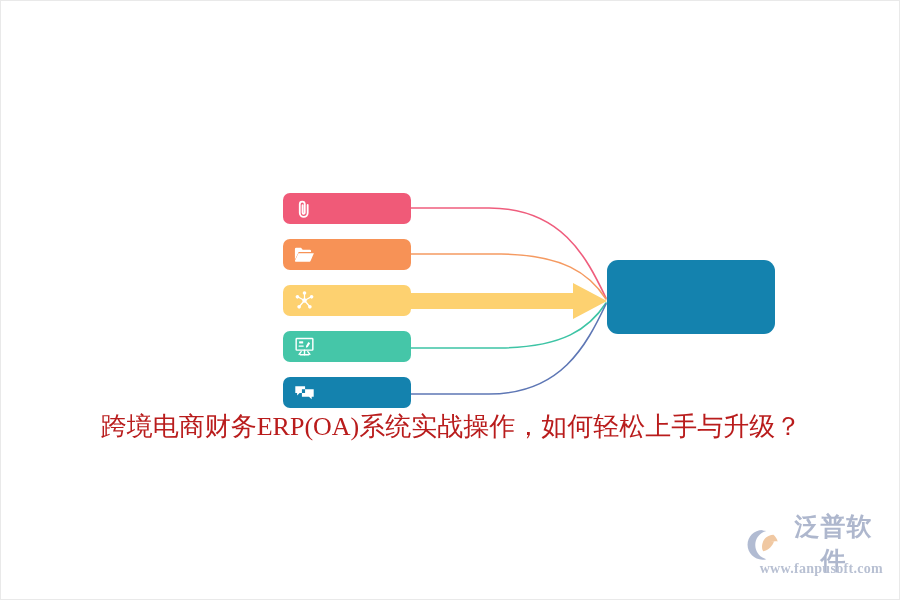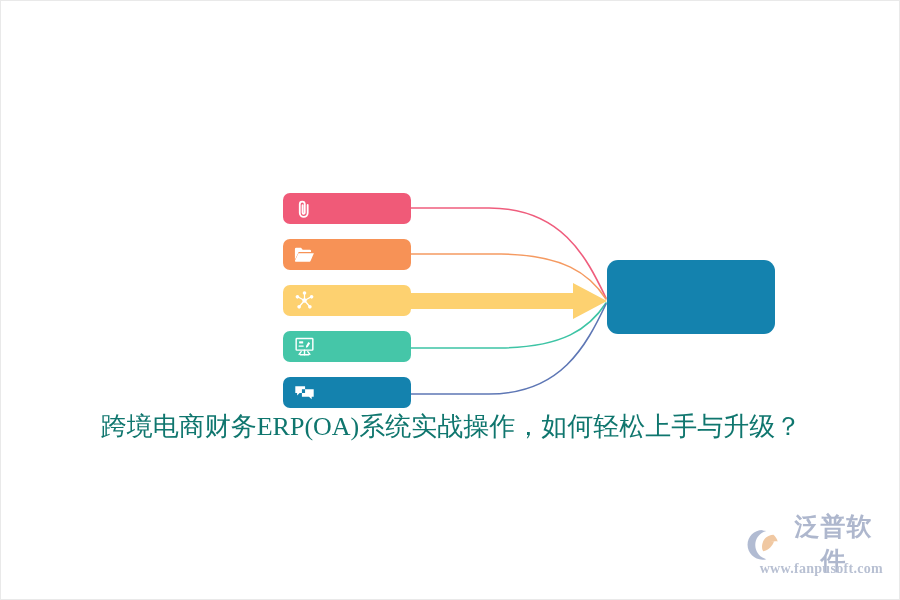--- a/index.html
+++ b/index.html
@@ -97,7 +97,7 @@
     font-family: "Liberation Serif", "DejaVu Serif", serif;
     font-size: 26px;
     line-height: 40px;
-    color: #0f766e;
+    color: #b91c1c;
     letter-spacing: 0px;
     white-space: nowrap;
   }

